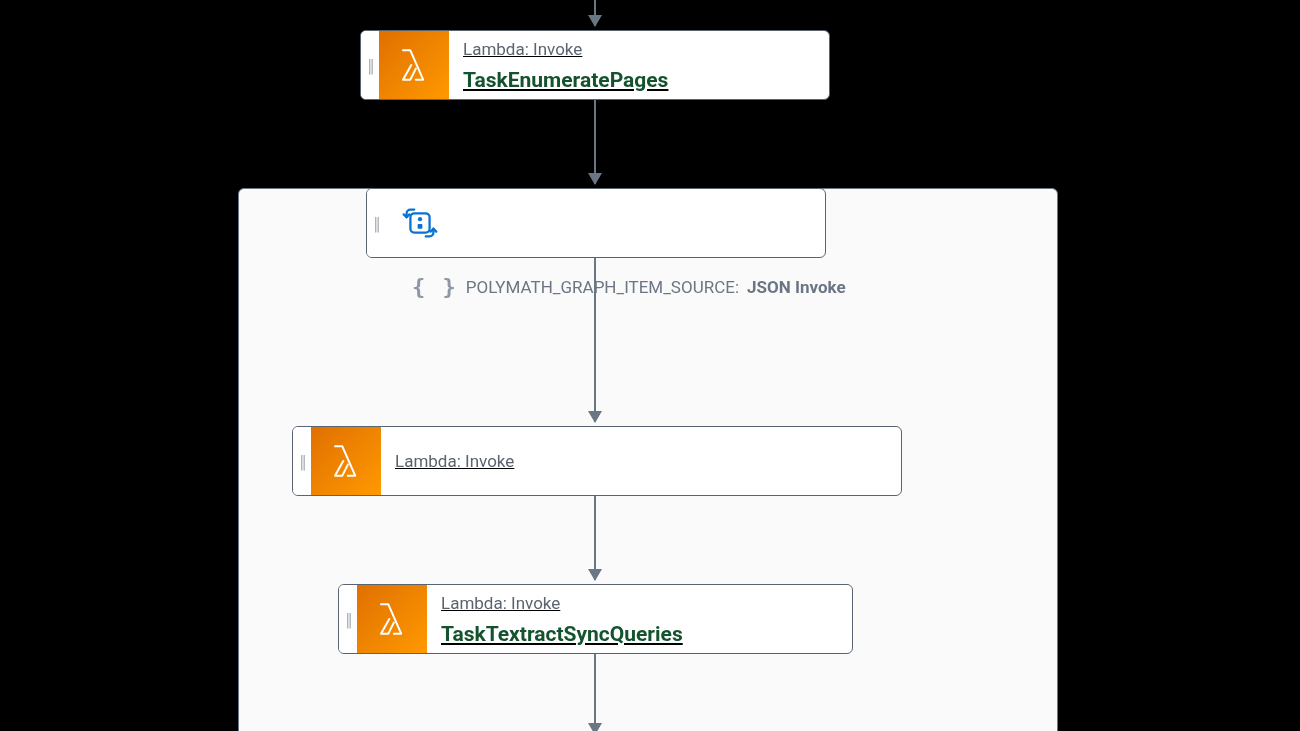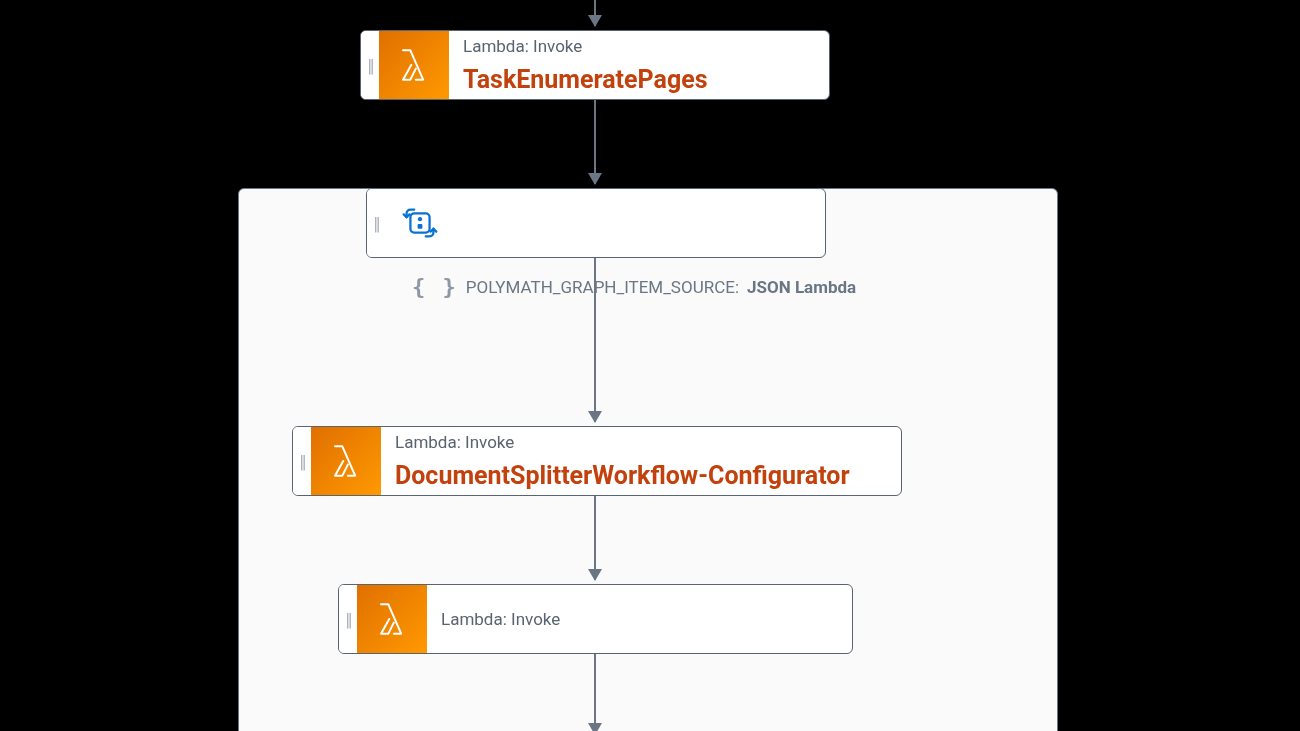--- a/index.html
+++ b/index.html
@@ -69,6 +69,7 @@
     flex-direction: column;
     justify-content: center;
     gap: 9px;
+    text-decoration: underline;
   }
   .node-type {
     font-size: 17px;

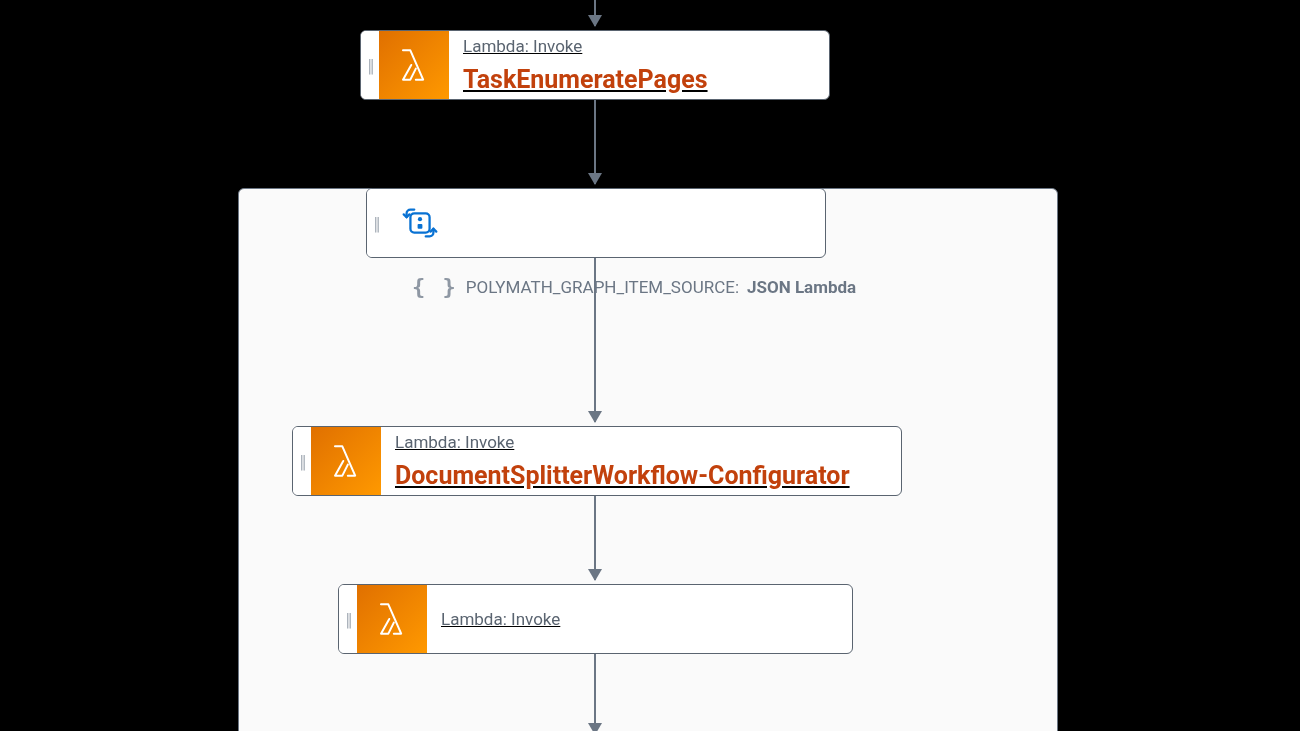--- a/index.html
+++ b/index.html
@@ -77,8 +77,8 @@
     font-weight: 400;
   }
   .node-title {
-    font-size: 25px;
-    color: #c2410c;
+    font-size: 21px;
+    color: #14532d;
     font-weight: 700;
     white-space: nowrap;
   }

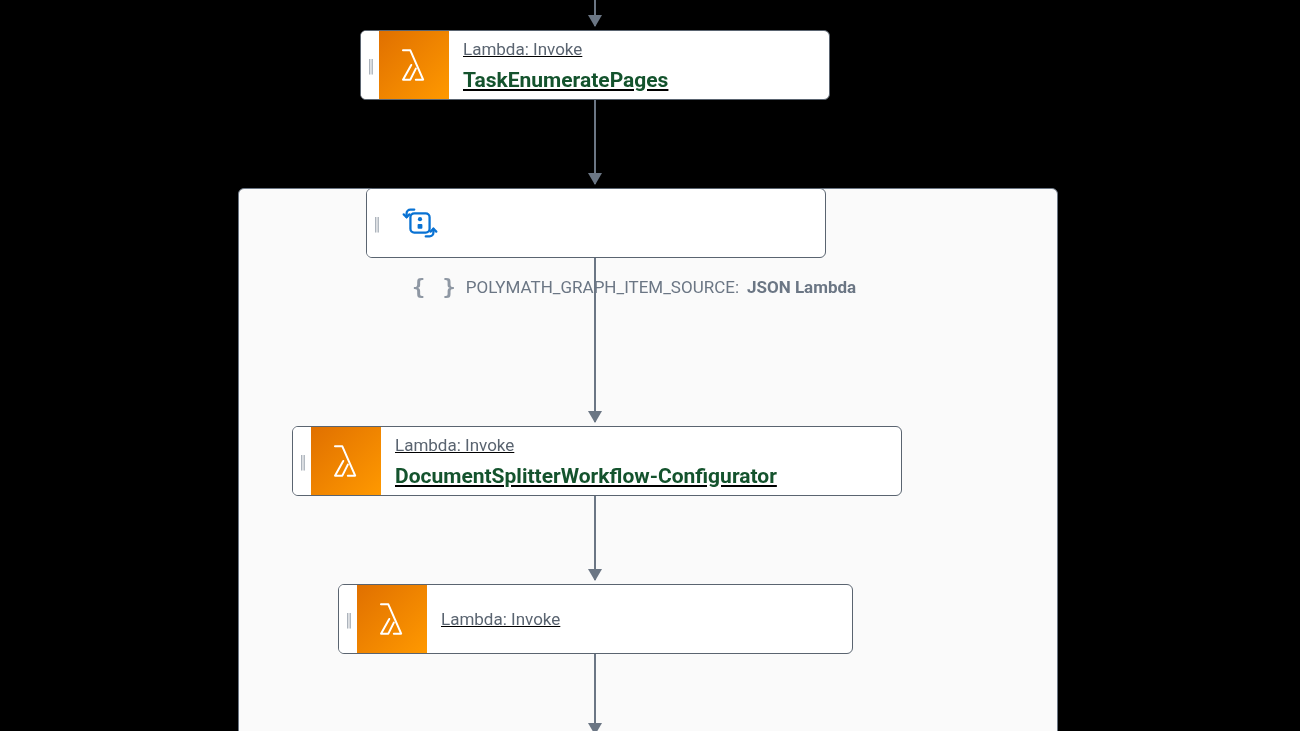--- a/index.html
+++ b/index.html
@@ -168,7 +168,7 @@
   <div class="payload-line" style="left:262px;top:274px;">
     <span class="braces">{&nbsp;}</span>
     <span class="key">POLYMATH_GRAPH_ITEM_SOURCE:</span>
-    <span class="val">JSON Lambda</span>
+    <span class="val">JSON Invoke</span>
   </div>
 
   <div class="arrow" style="top:258px;height:164px;left:445px;"></div>

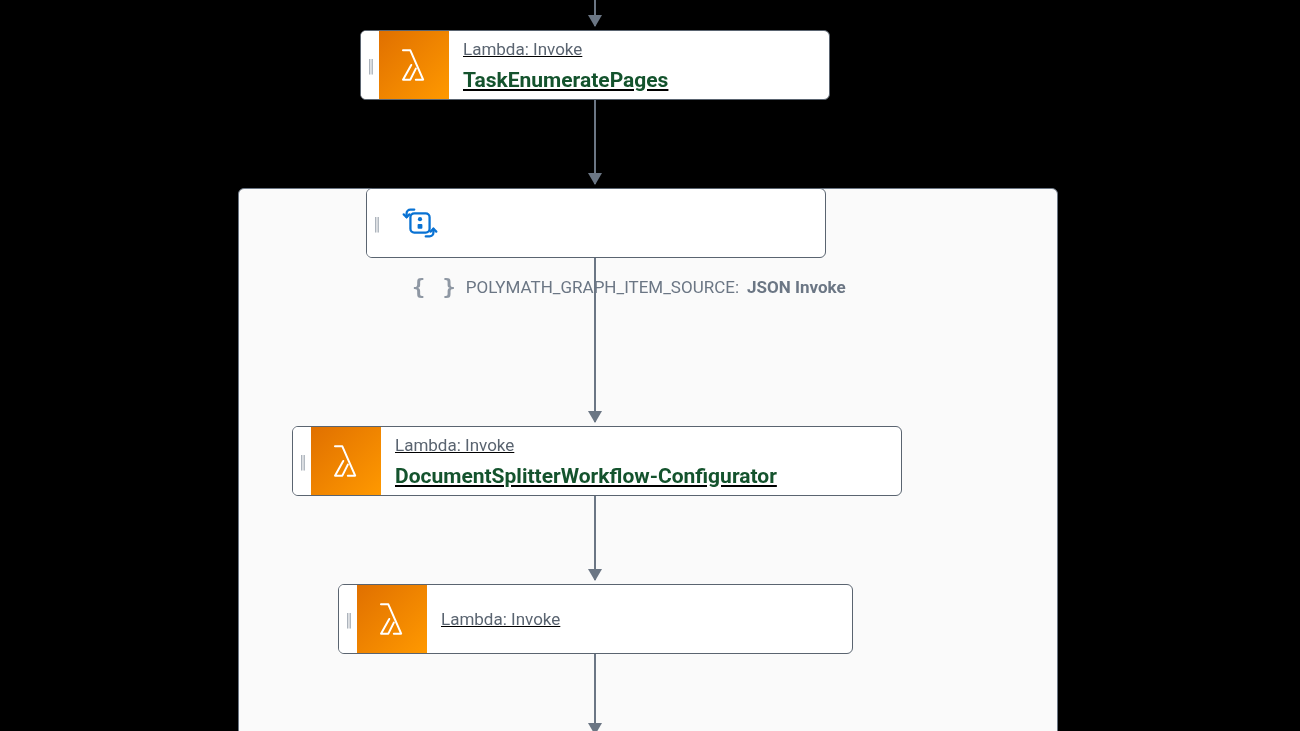--- a/index.html
+++ b/index.html
@@ -182,7 +182,6 @@
     </div>
     <div class="node-text">
       <div class="node-type">Lambda: Invoke</div>
-      <div class="node-title">DocumentSplitterWorkflow-Configurator</div>
     </div>
   </div>
 

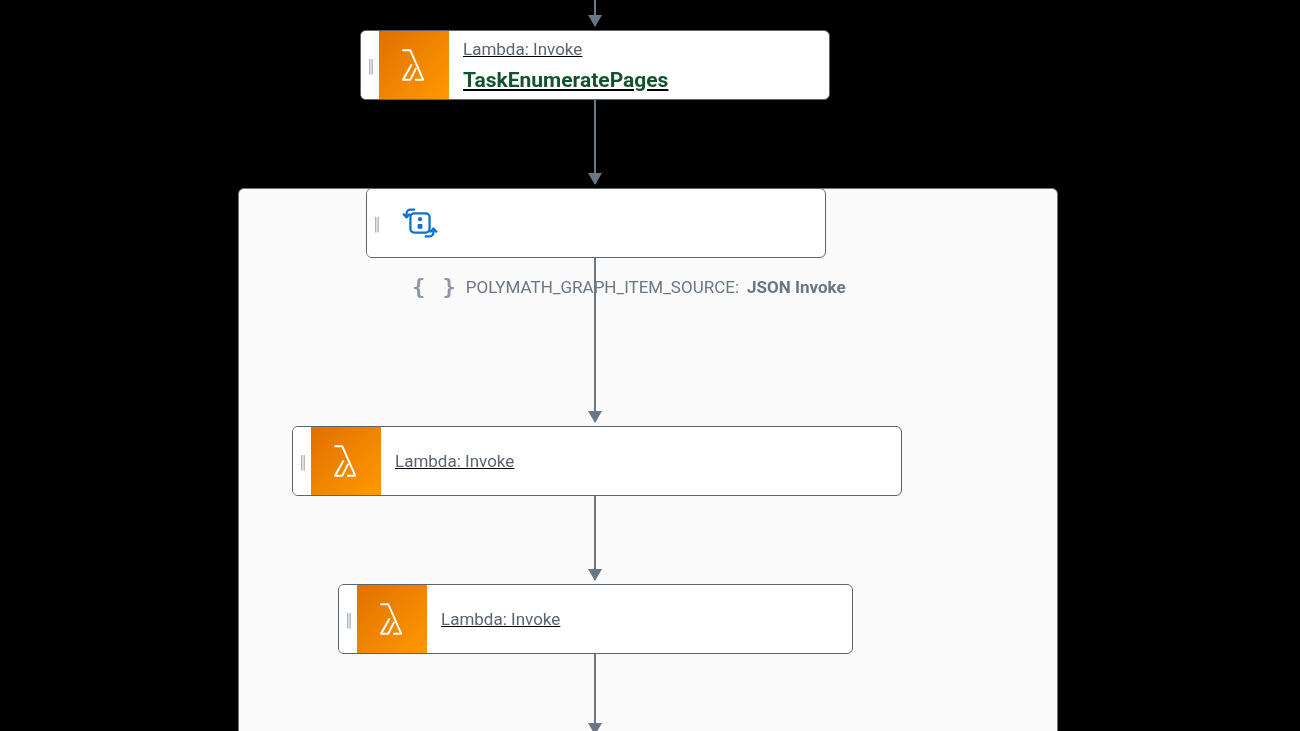--- a/index.html
+++ b/index.html
@@ -196,6 +196,7 @@
     </div>
     <div class="node-text">
       <div class="node-type">Lambda: Invoke</div>
+      <div class="node-title">TaskTextractSyncQueries</div>
     </div>
   </div>
 

